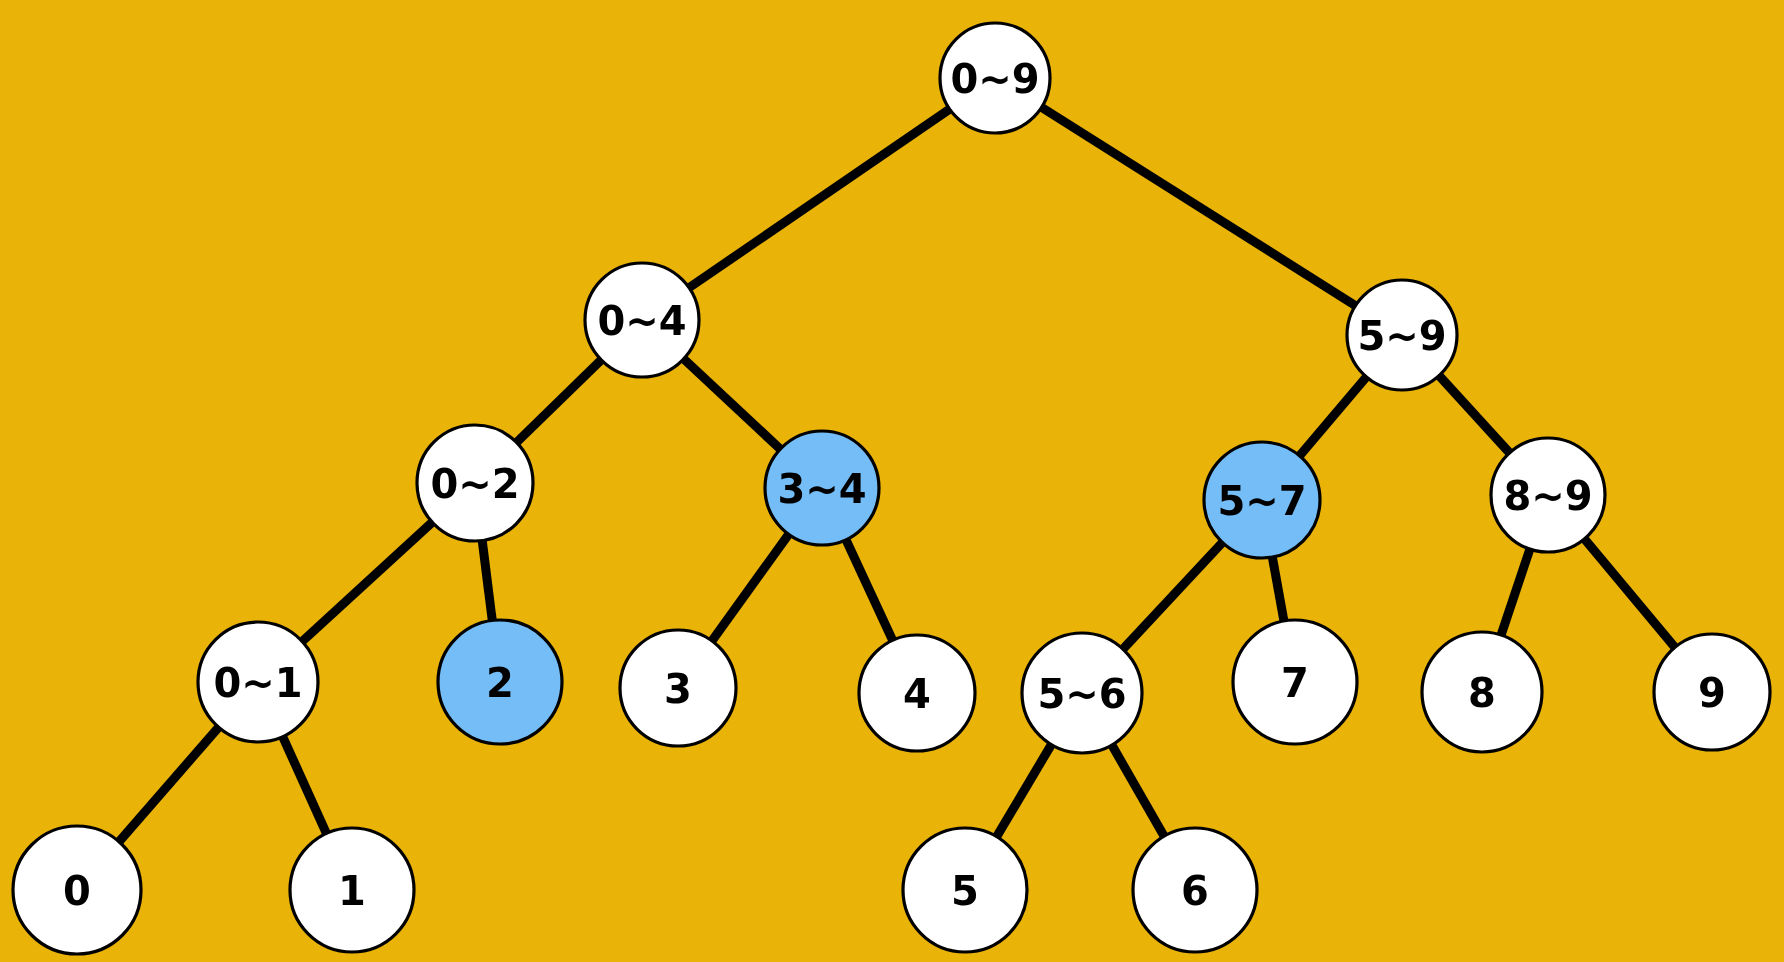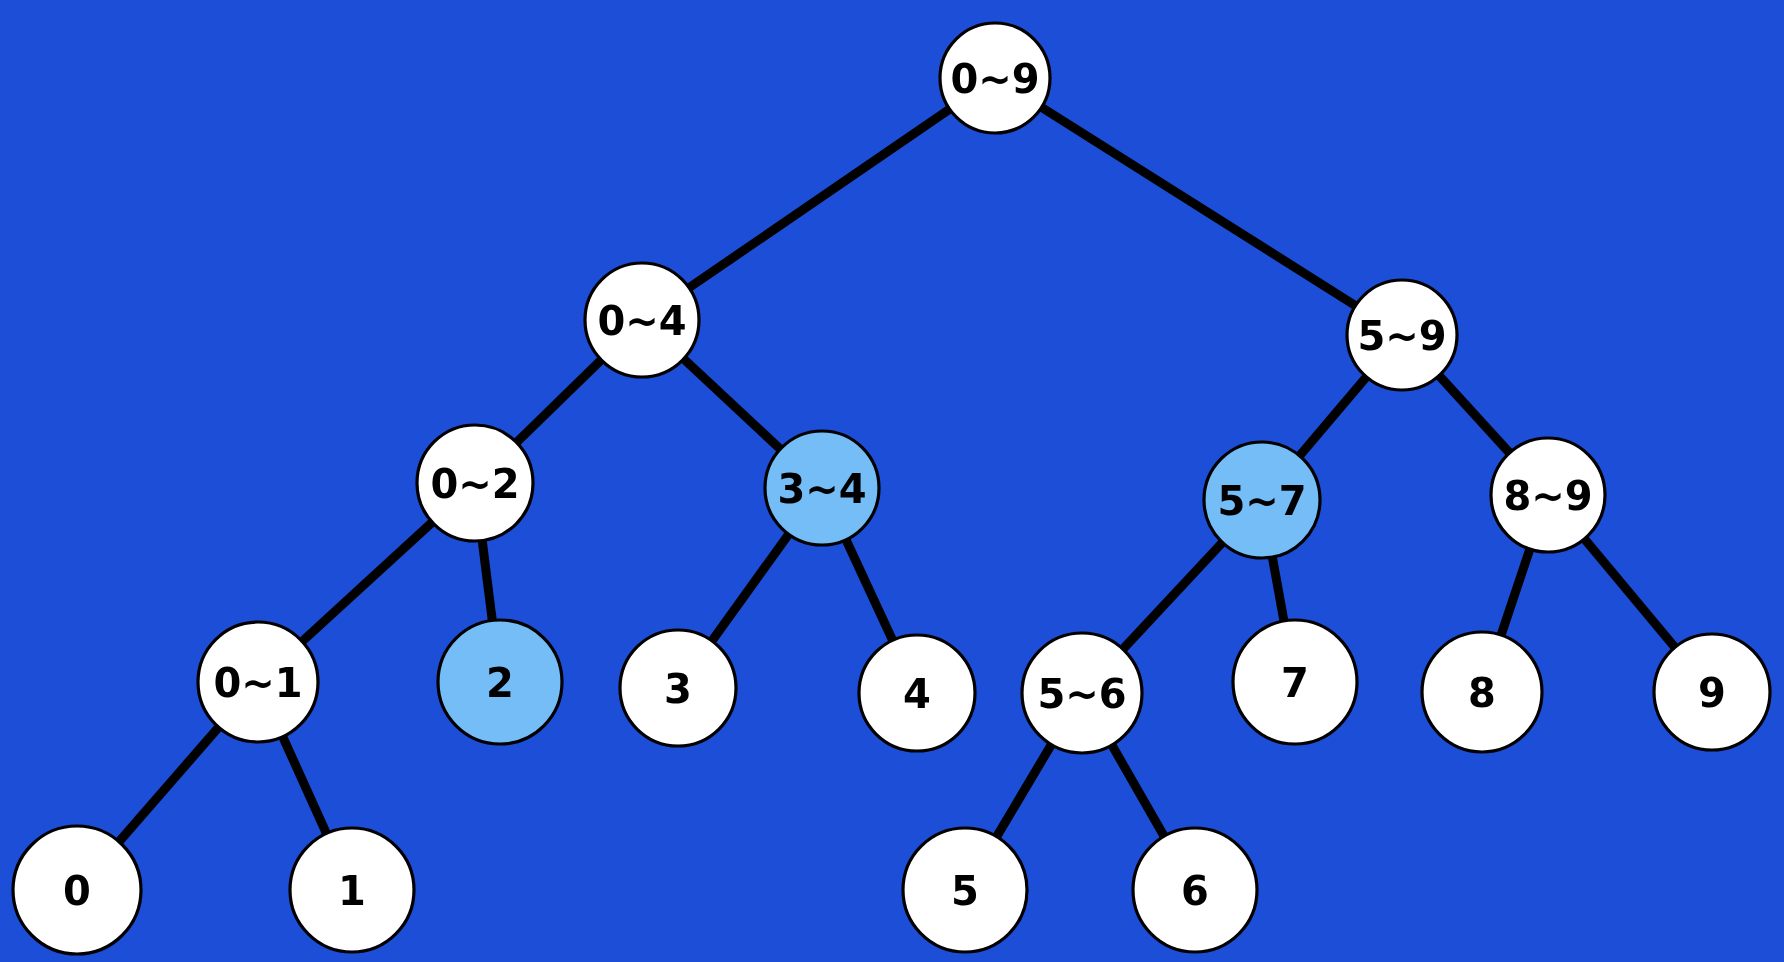--- a/index.html
+++ b/index.html
@@ -11,7 +11,7 @@
     position: relative;
     width: 1784px;
     height: 962px;
-    background: #1d4ed8;
+    background: #eab308;
     overflow: hidden;
   }
   #tree-svg {

